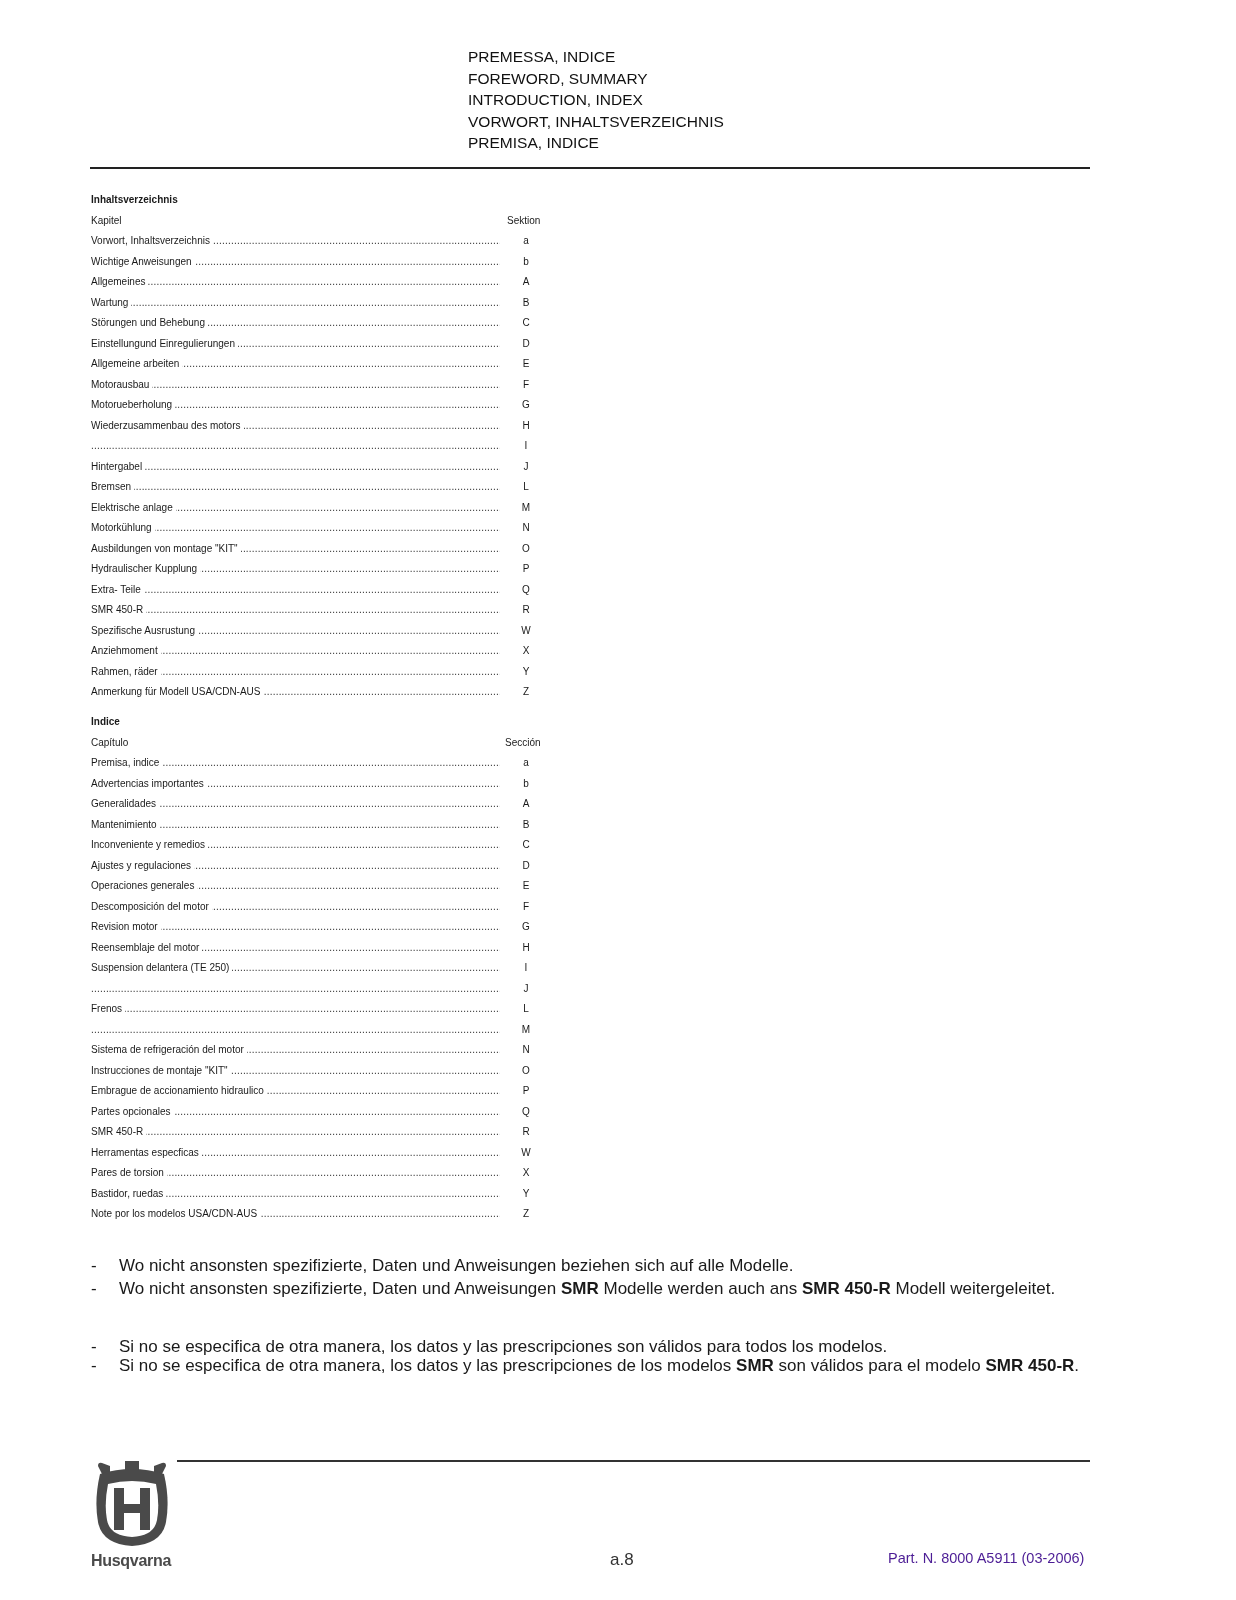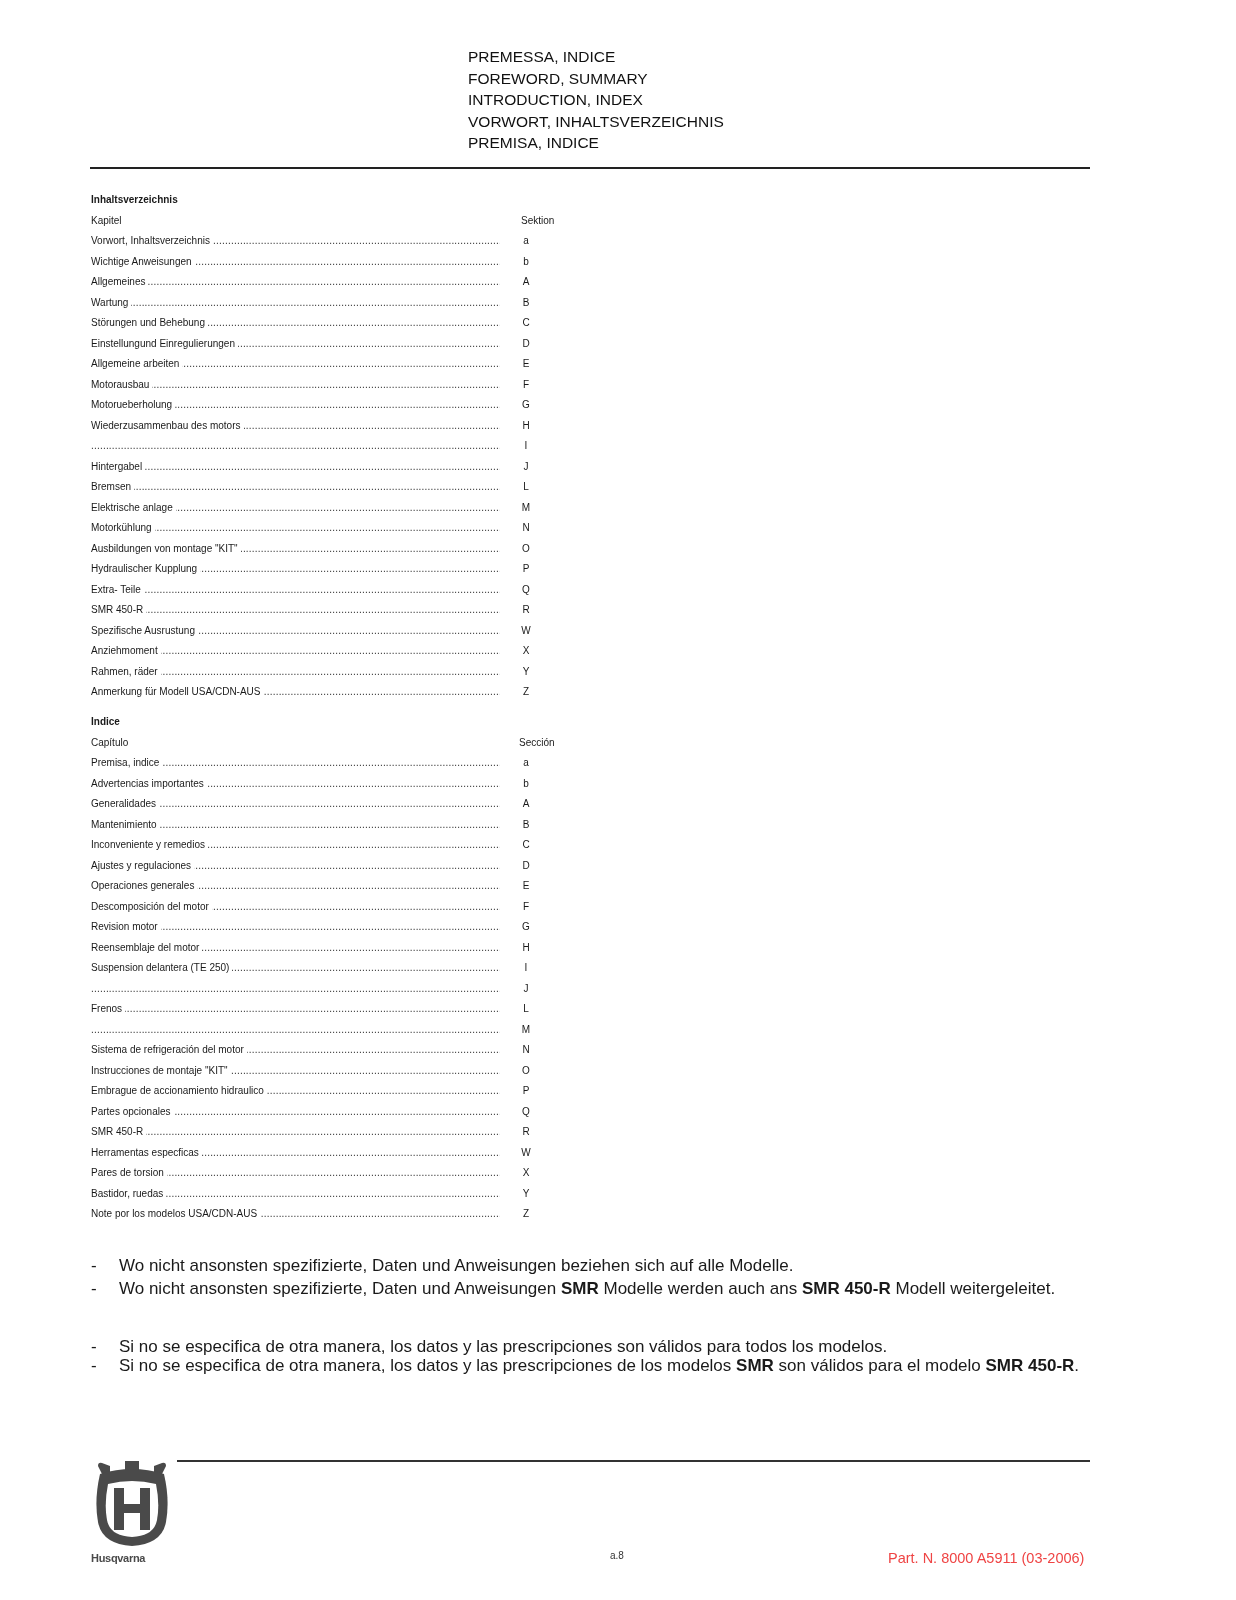--- a/index.html
+++ b/index.html
@@ -21,7 +21,7 @@
   }
   .toc-heading { font-weight: bold; height: 20.5px; line-height: 20.5px; }
   .toc-colhead { position: relative; height: 20.5px; line-height: 20.5px; }
-  .toc-colhead .sec { position: absolute; left: 416px; top: 0; margin-left: 14px; }
+  .toc-colhead .sec { position: absolute; left: 416px; top: 0; }
   .toc-row { position: relative; height: 20.5px; line-height: 20.5px; }
   .toc-row .lbl-wrap {
     position: absolute; left: 0; top: 0; width: 409px; overflow: hidden; white-space: nowrap;

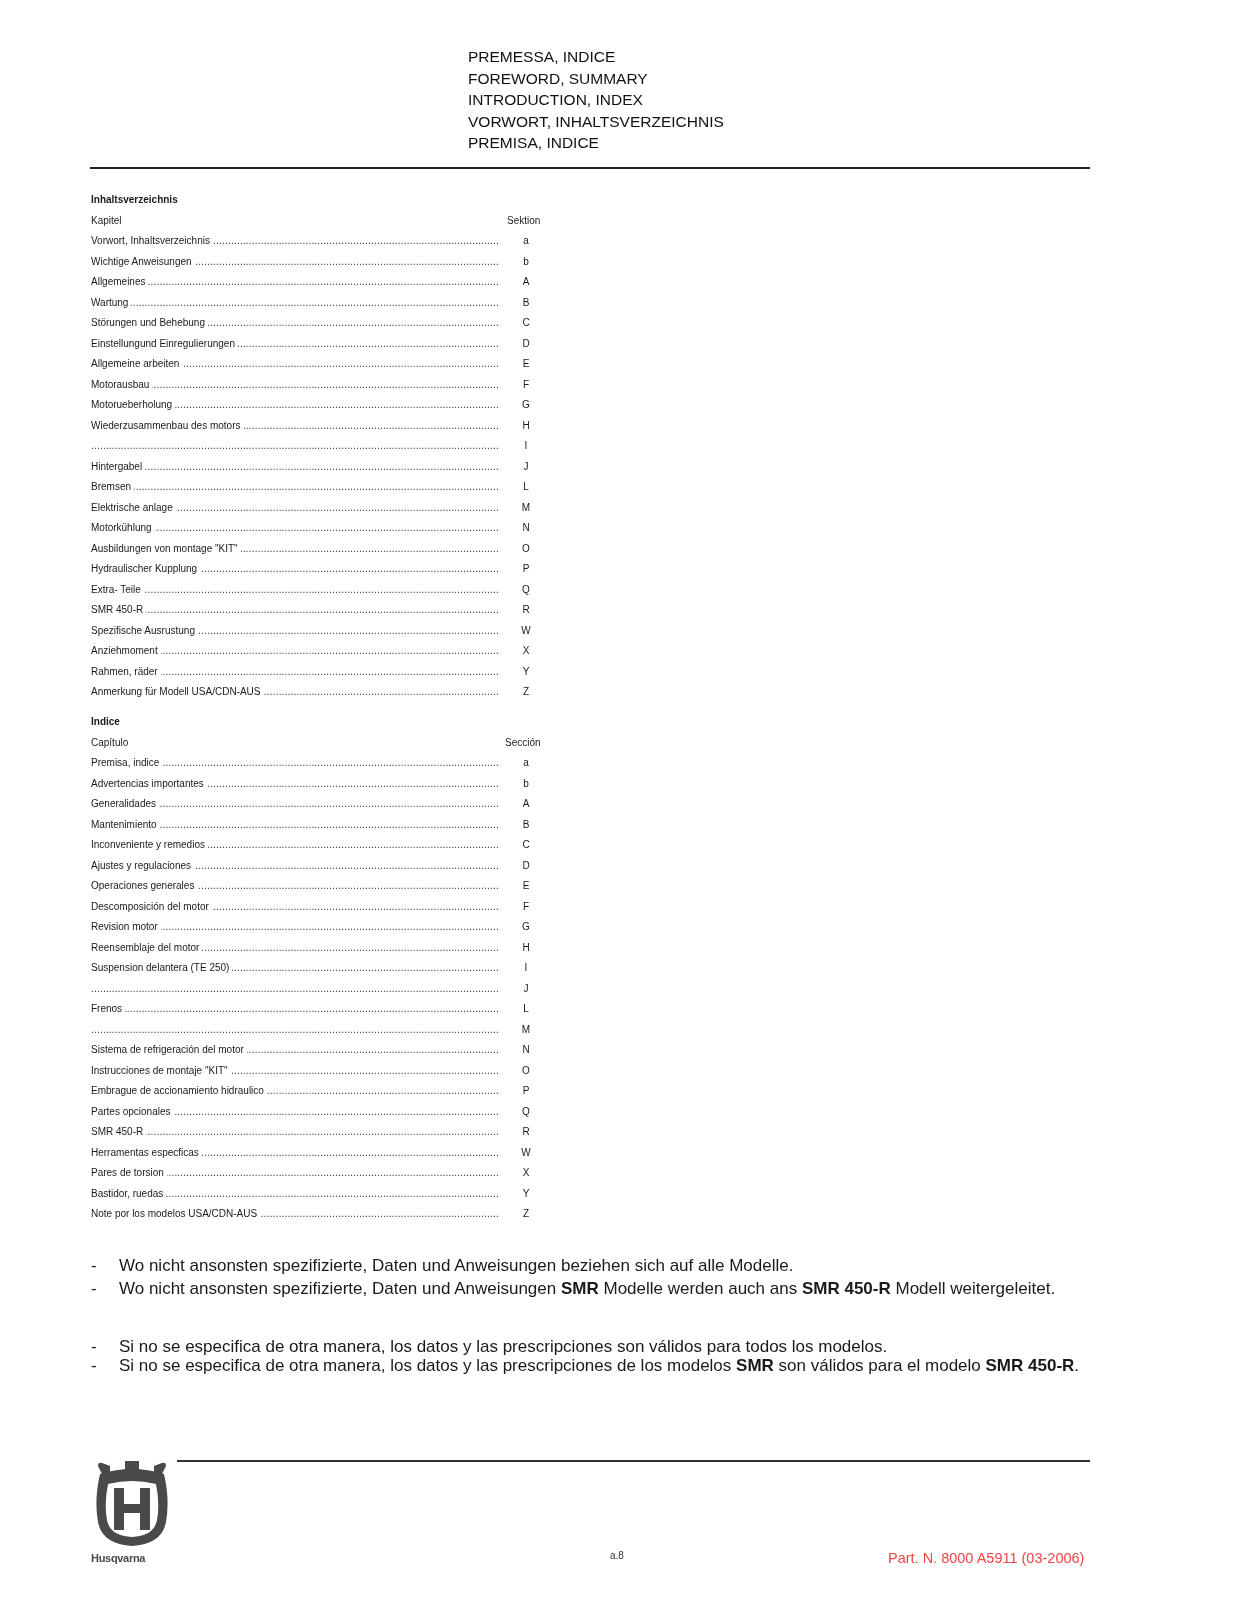--- a/index.html
+++ b/index.html
@@ -46,7 +46,7 @@
   }
   .logo { position: absolute; left: 92px; top: 1460px; width: 82px; }
   .logo-text {
-    position: absolute; left: 91px; top: 1552px; font-size: 11px; color: #4a4a4a; font-weight: bold;
+    position: absolute; left: 91px; top: 1552px; font-size: 16px; color: #4a4a4a; font-weight: bold;
     letter-spacing: -0.3px;
   }
   .page-num { position: absolute; left: 610px; top: 1550px; font-size: 10px; color: #333; }

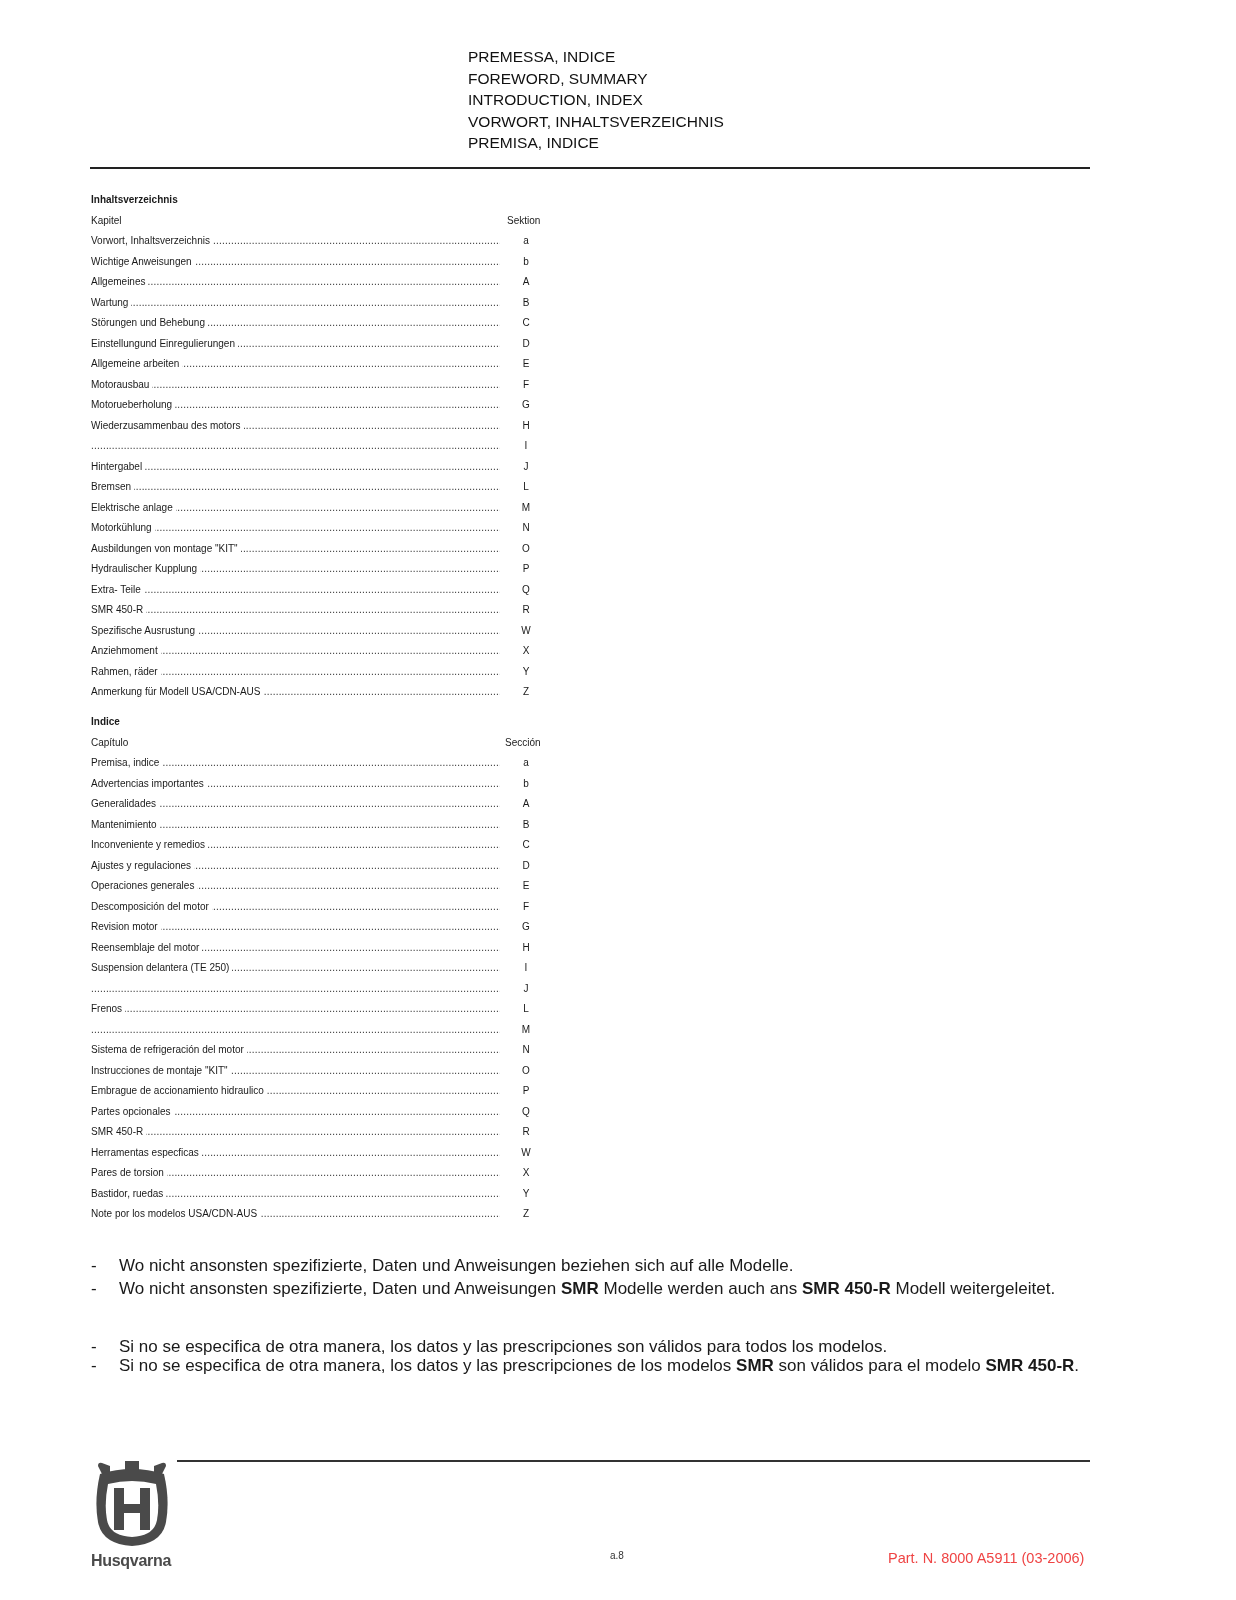--- a/index.html
+++ b/index.html
@@ -49,7 +49,7 @@
     position: absolute; left: 91px; top: 1552px; font-size: 16px; color: #4a4a4a; font-weight: bold;
     letter-spacing: -0.3px;
   }
-  .page-num { position: absolute; left: 610px; top: 1550px; font-size: 10px; color: #333; }
+  .page-num { position: absolute; left: 610px; top: 1550px; font-size: 17px; color: #333; }
   .part-no { position: absolute; left: 888px; top: 1550px; font-size: 14.5px; color: #ef4444; }
 </style>
 </head>

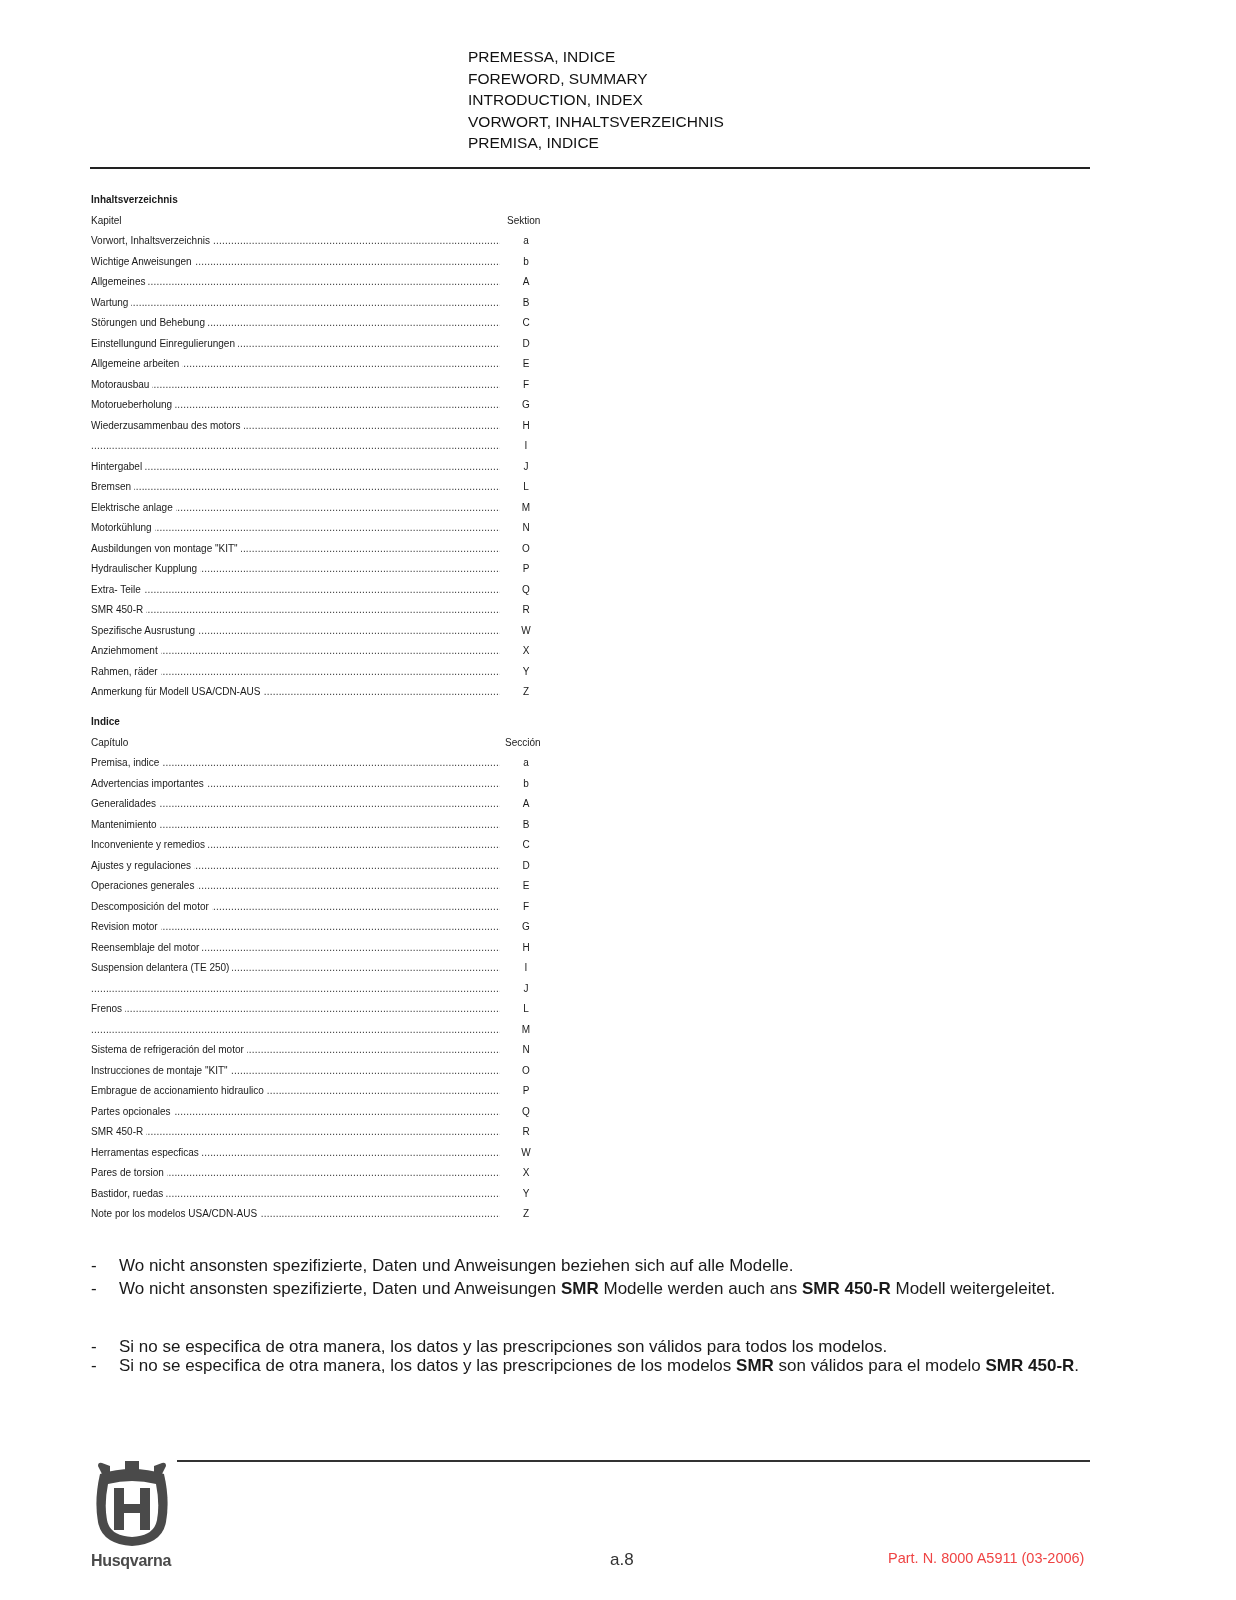--- a/index.html
+++ b/index.html
@@ -50,7 +50,7 @@
     letter-spacing: -0.3px;
   }
   .page-num { position: absolute; left: 610px; top: 1550px; font-size: 17px; color: #333; }
-  .part-no { position: absolute; left: 888px; top: 1550px; font-size: 14.5px; color: #ef4444; }
+  .part-no { position: absolute; left: 888px; top: 1550px; font-size: 14.5px; color: #4c1d95; }
 </style>
 </head>
 <body>

